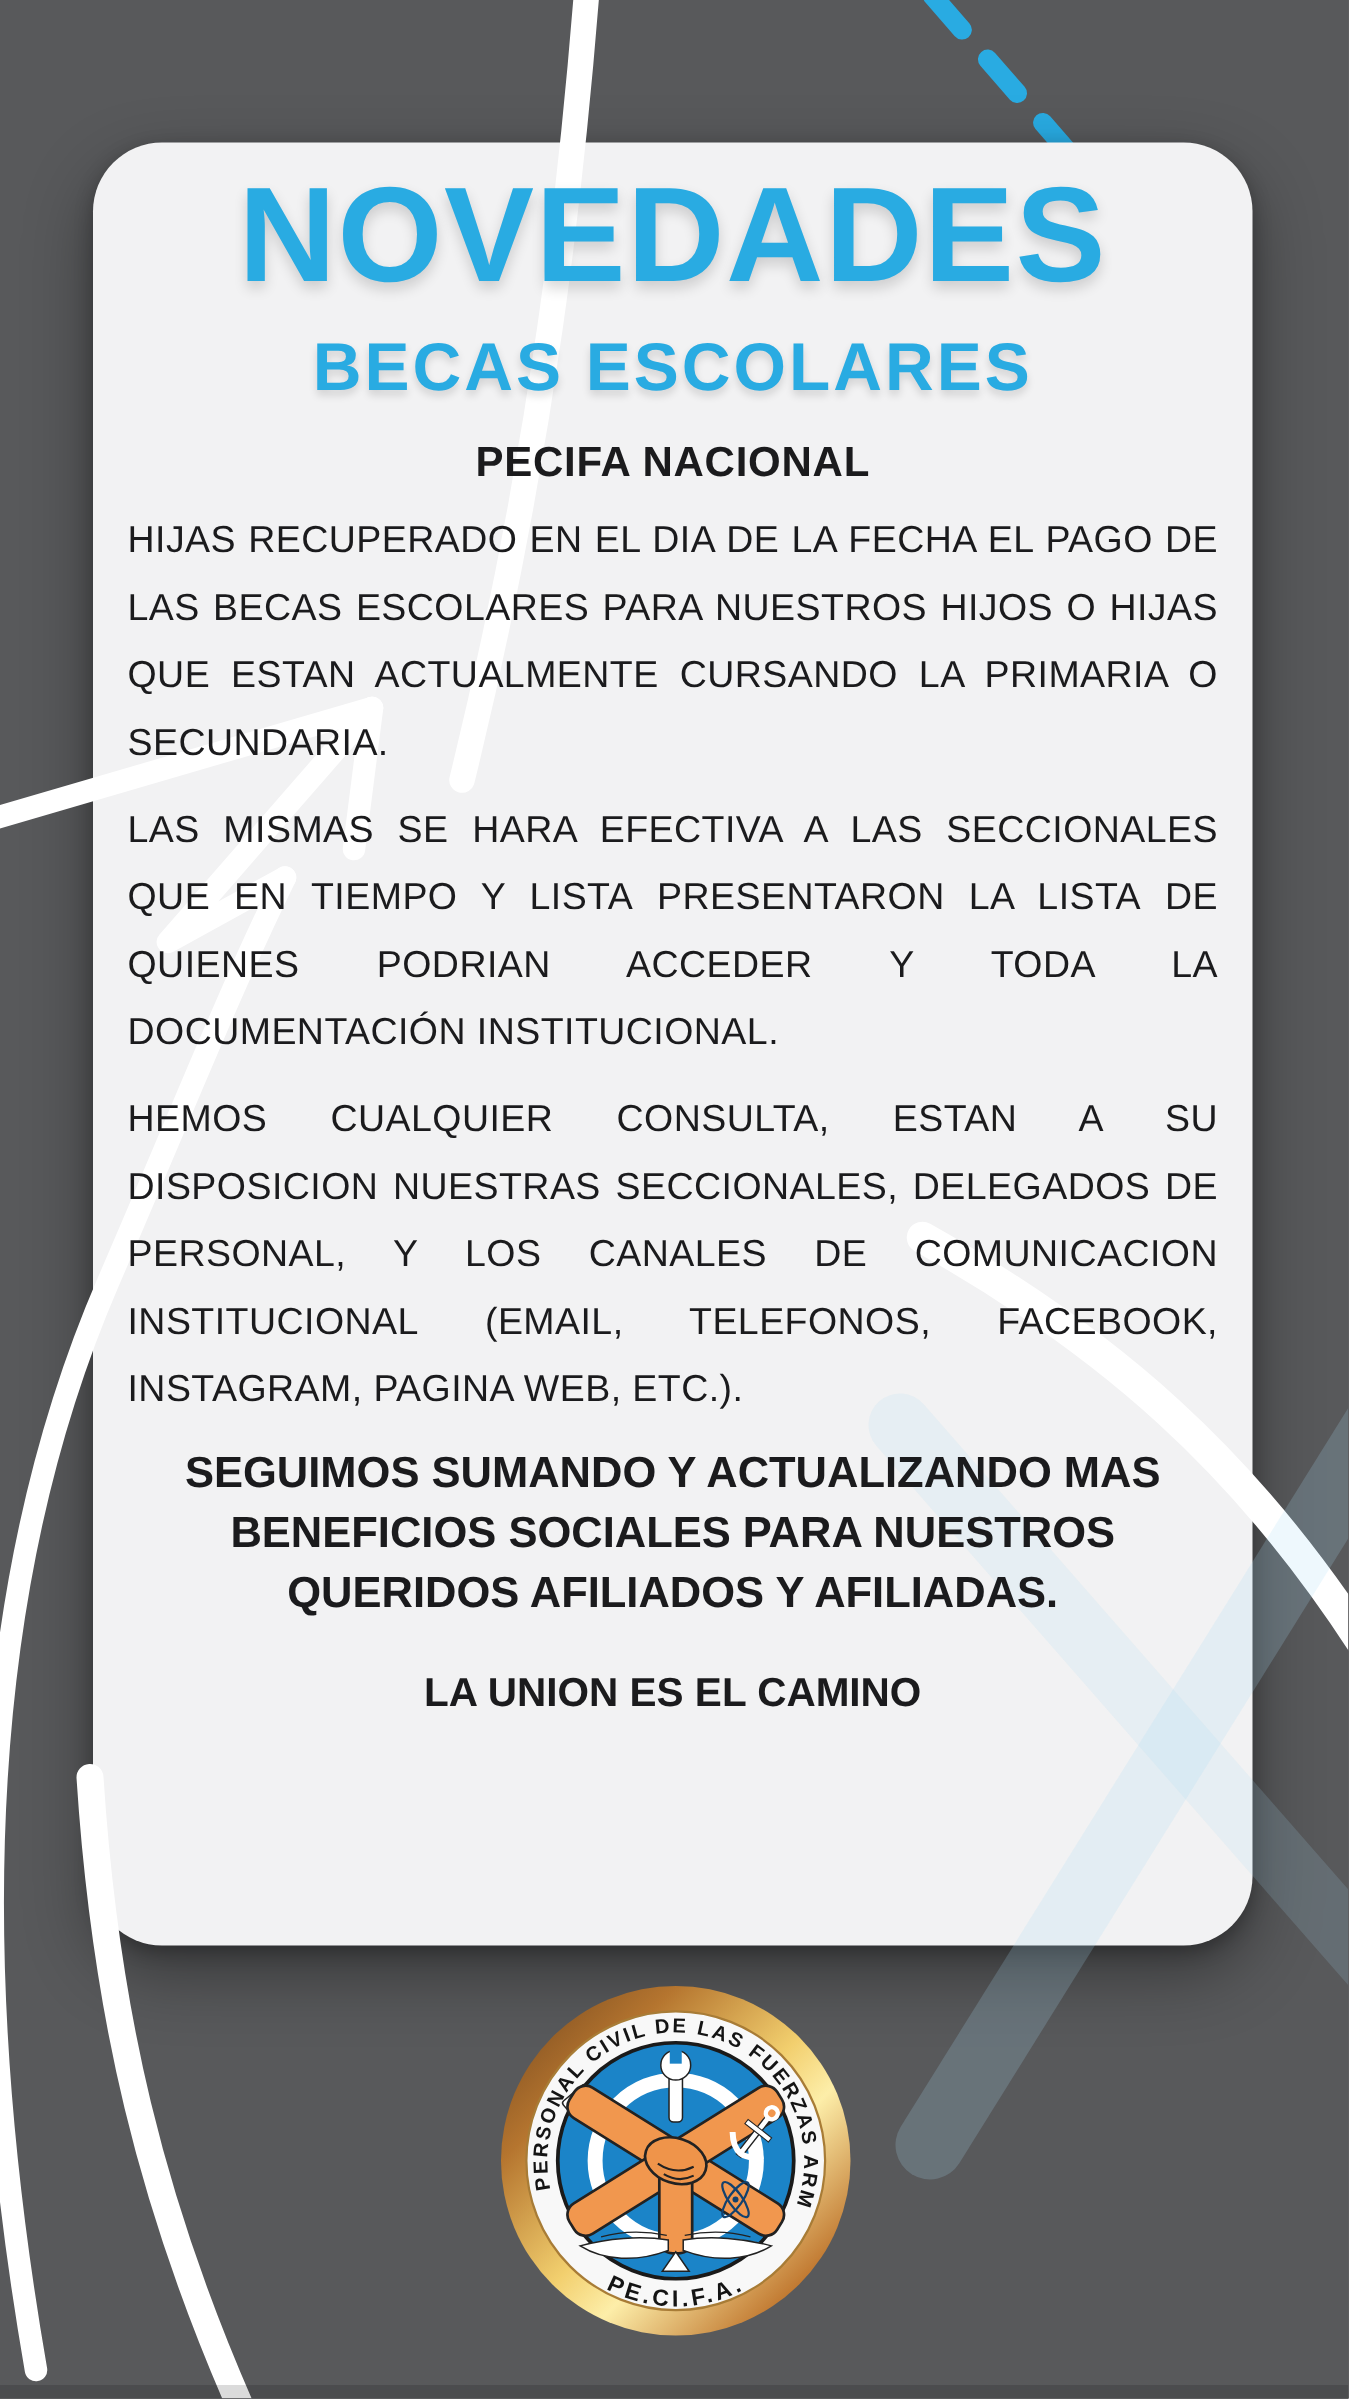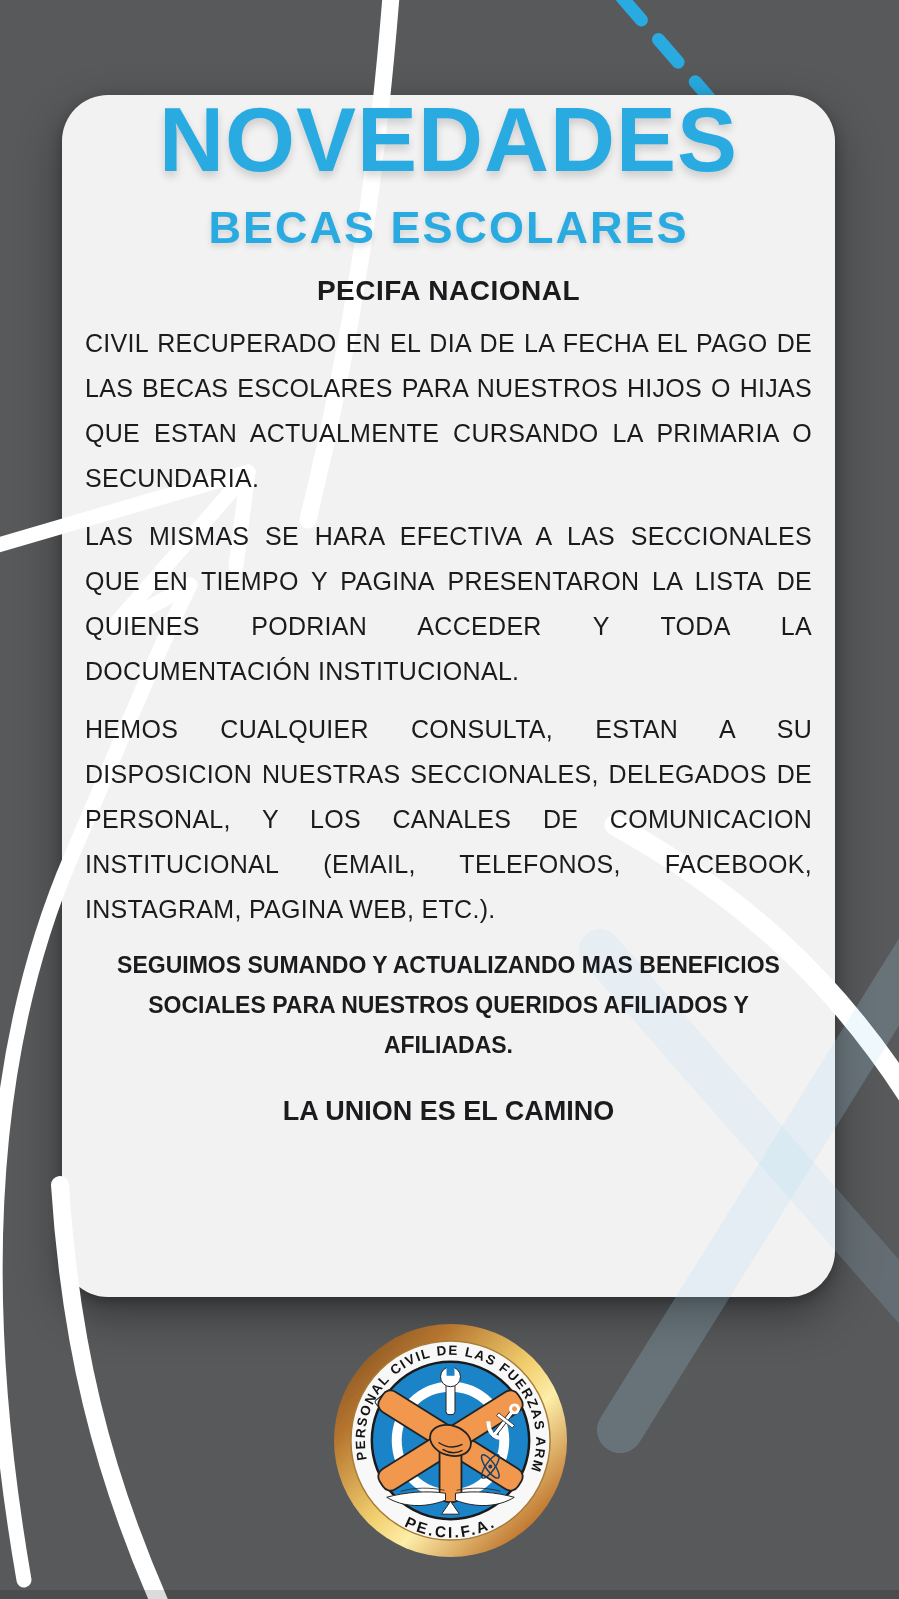--- a/index.html
+++ b/index.html
@@ -23,7 +23,7 @@
   }
   .fg-decor{z-index:3;}
   .content{
-    position:absolute;left:62px;top:78px;width:773px;height:1202px;
+    position:absolute;left:62px;top:95px;width:773px;height:1202px;
     z-index:4;box-sizing:border-box;padding:14px 23px 0 23px;color:var(--text);
   }
   .title{

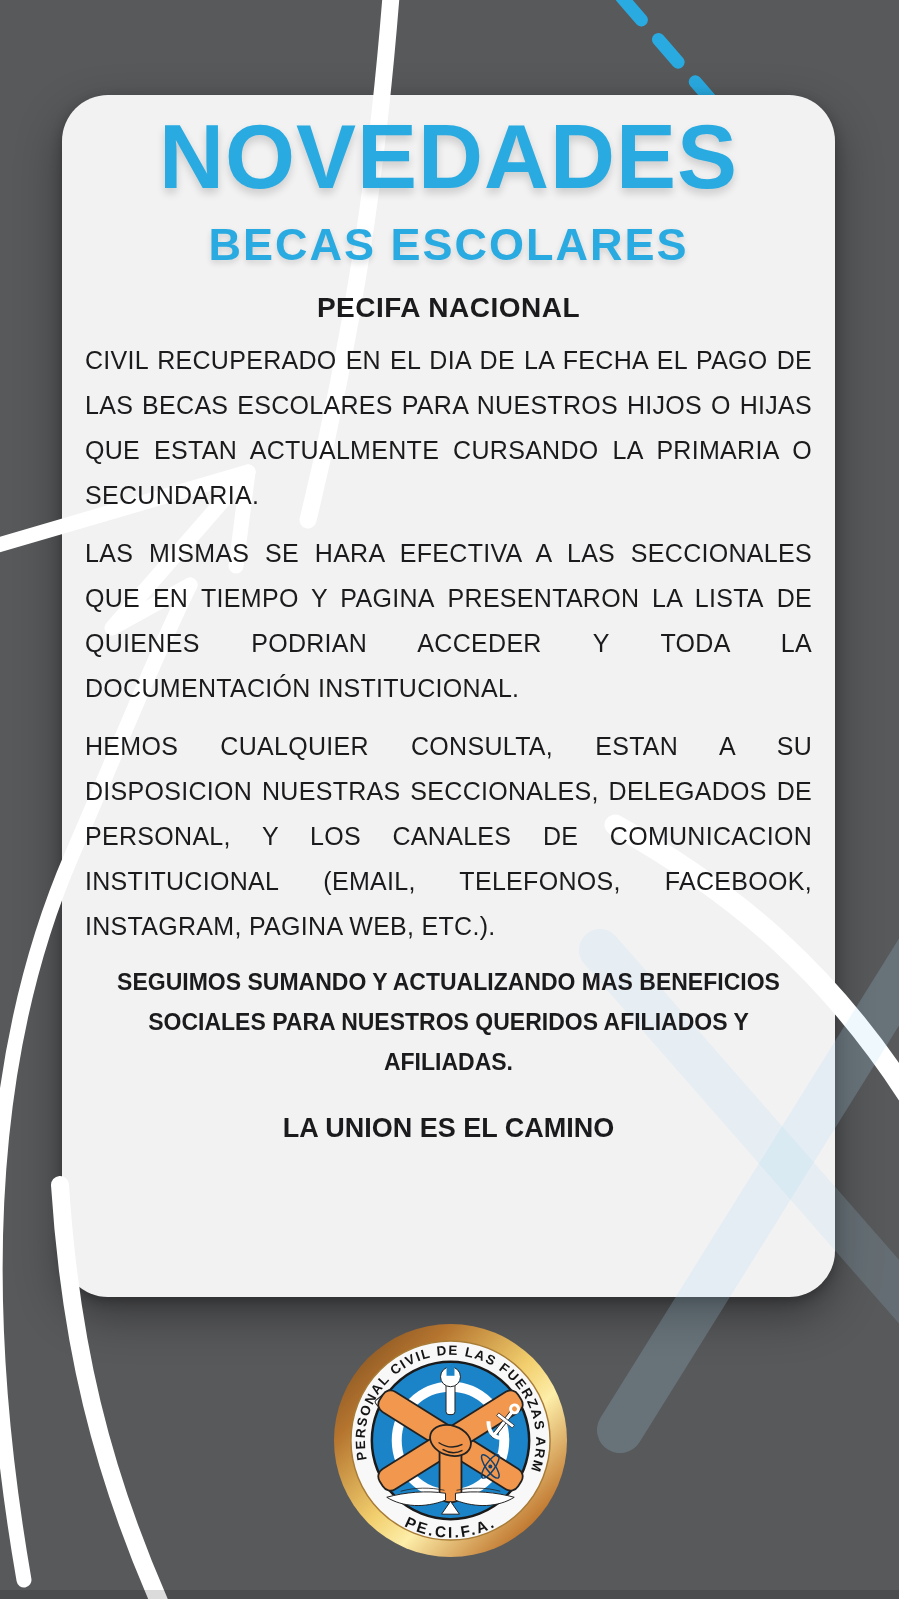--- a/index.html
+++ b/index.html
@@ -91,7 +91,7 @@
     <h2 class="subtitle">BECAS ESCOLARES</h2>
     <h3 class="org">PECIFA NACIONAL</h3>
     <div class="paragraphs">
-        <p class="body-par"><span>CIVIL </span><b>RECUPERADO</b><span> EN EL DIA DE LA FECHA EL </span><b>PAGO DE LAS BECAS ESCOLARES</b><span> PARA NUESTROS HIJOS O HIJAS QUE ESTAN ACTUALMENTE CURSANDO LA </span><b>PRIMARIA O SECUNDARIA.</b></p>
+        <p class="body-par"><span>HIJAS </span><b>RECUPERADO</b><span> EN EL DIA DE LA FECHA EL </span><b>PAGO DE LAS BECAS ESCOLARES</b><span> PARA NUESTROS HIJOS O HIJAS QUE ESTAN ACTUALMENTE CURSANDO LA </span><b>PRIMARIA O SECUNDARIA.</b></p>
         <p class="body-par"><span>LAS MISMAS SE HARA EFECTIVA A LAS </span><b>SECCIONALES</b><span> QUE EN </span><b>TIEMPO Y PAGINA</b><span> PRESENTARON LA </span><b>LISTA</b><span> DE QUIENES PODRIAN ACCEDER Y TODA LA </span><b>DOCUMENTACIÓN INSTITUCIONAL.</b></p>
         <p class="body-par"><span>HEMOS CUALQUIER </span><b>CONSULTA</b><span>, ESTAN A SU DISPOSICION NUESTRAS </span><b>SECCIONALES, DELEGADOS DE PERSONAL, Y LOS CANALES DE COMUNICACION INSTITUCIONAL</b><span> (EMAIL, TELEFONOS, FACEBOOK, INSTAGRAM, PAGINA WEB, ETC.).</span></p>
       </div>

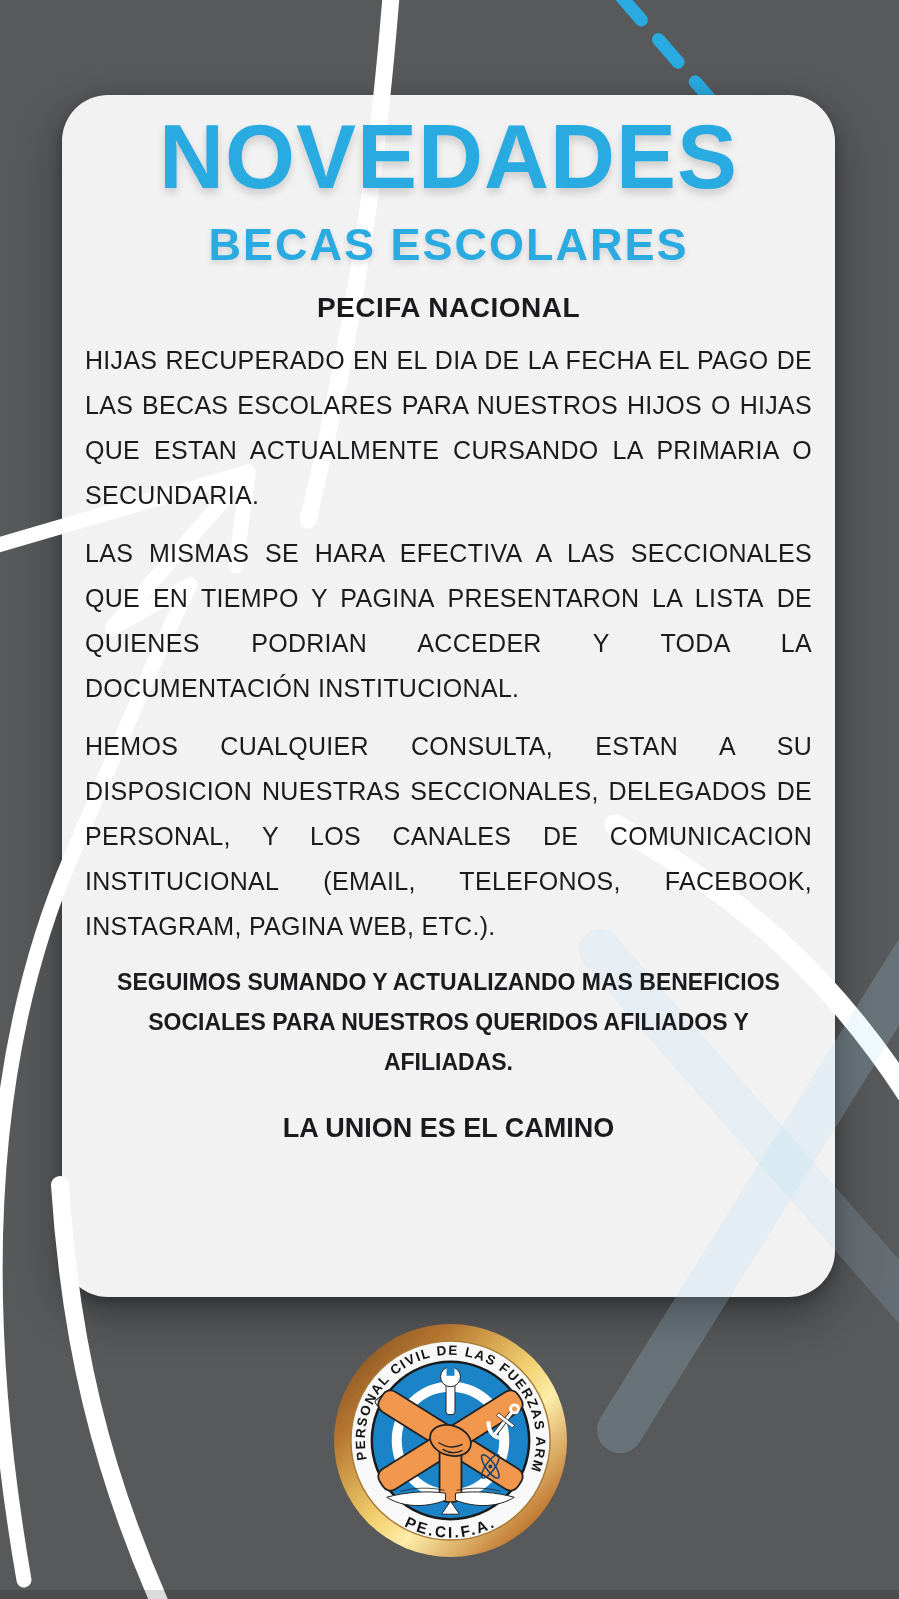--- a/index.html
+++ b/index.html
@@ -92,7 +92,7 @@
     <h3 class="org">PECIFA NACIONAL</h3>
     <div class="paragraphs">
         <p class="body-par"><span>HIJAS </span><b>RECUPERADO</b><span> EN EL DIA DE LA FECHA EL </span><b>PAGO DE LAS BECAS ESCOLARES</b><span> PARA NUESTROS HIJOS O HIJAS QUE ESTAN ACTUALMENTE CURSANDO LA </span><b>PRIMARIA O SECUNDARIA.</b></p>
-        <p class="body-par"><span>LAS MISMAS SE HARA EFECTIVA A LAS </span><b>SECCIONALES</b><span> QUE EN </span><b>TIEMPO Y PAGINA</b><span> PRESENTARON LA </span><b>LISTA</b><span> DE QUIENES PODRIAN ACCEDER Y TODA LA </span><b>DOCUMENTACIÓN INSTITUCIONAL.</b></p>
+        <p class="body-par"><span>LAS MISMAS SE HARA EFECTIVA A LAS </span><b>SECCIONALES</b><span> QUE EN </span><b>TIEMPO Y LISTA</b><span> PRESENTARON LA </span><b>LISTA</b><span> DE QUIENES PODRIAN ACCEDER Y TODA LA </span><b>DOCUMENTACIÓN INSTITUCIONAL.</b></p>
         <p class="body-par"><span>HEMOS CUALQUIER </span><b>CONSULTA</b><span>, ESTAN A SU DISPOSICION NUESTRAS </span><b>SECCIONALES, DELEGADOS DE PERSONAL, Y LOS CANALES DE COMUNICACION INSTITUCIONAL</b><span> (EMAIL, TELEFONOS, FACEBOOK, INSTAGRAM, PAGINA WEB, ETC.).</span></p>
       </div>
     <p class="closing">SEGUIMOS SUMANDO Y ACTUALIZANDO MAS BENEFICIOS SOCIALES PARA NUESTROS QUERIDOS AFILIADOS Y AFILIADAS.</p>

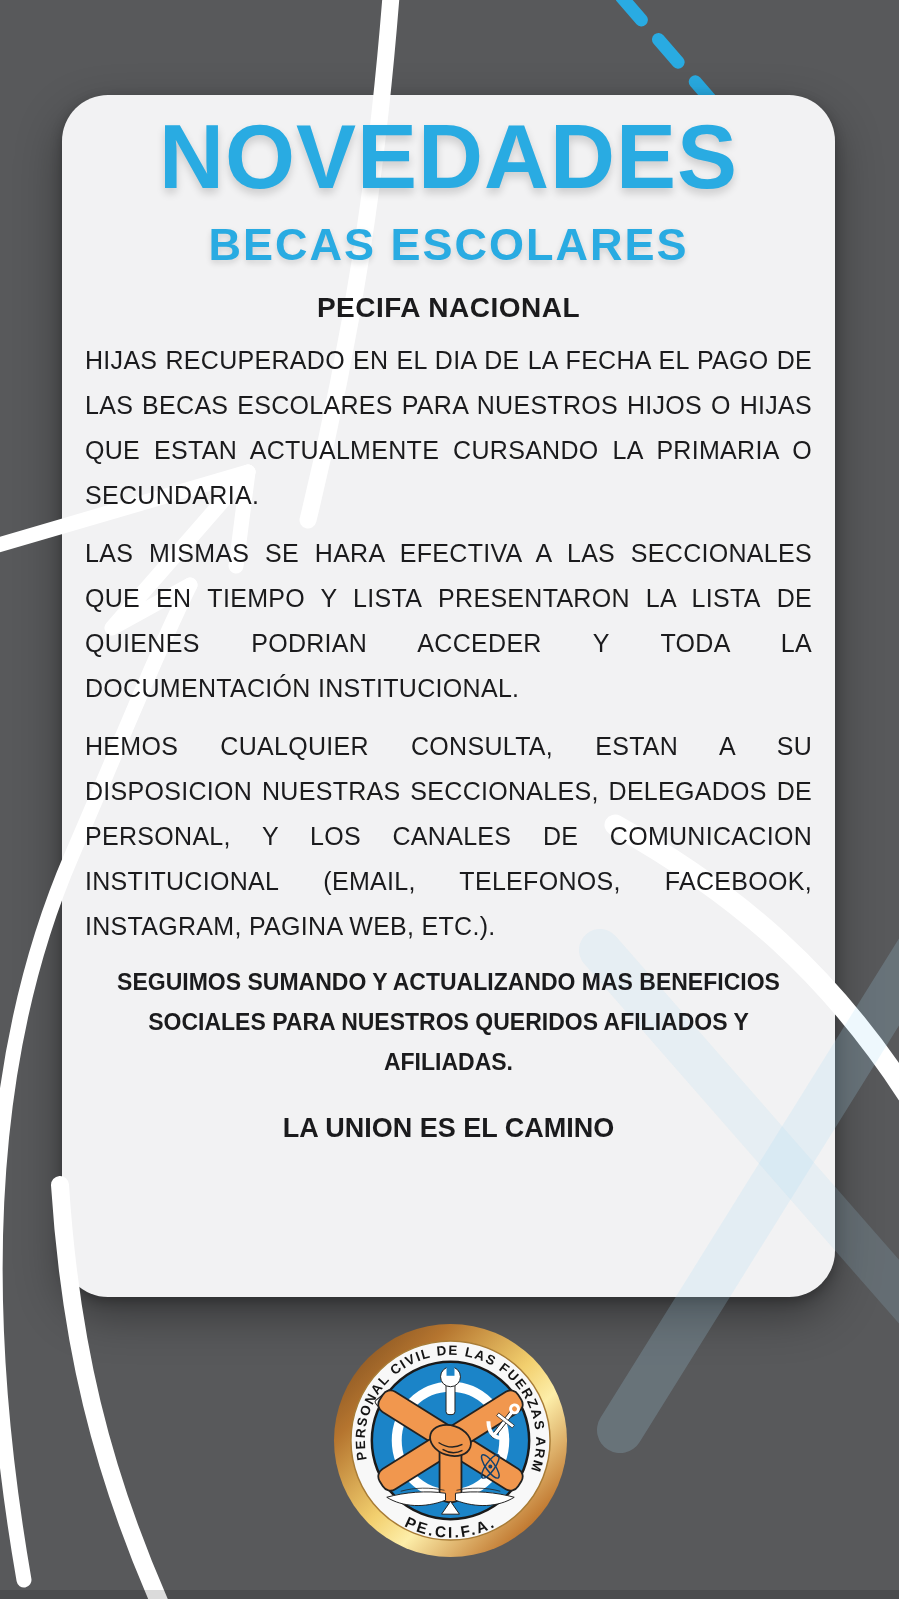--- a/index.html
+++ b/index.html
@@ -48,7 +48,7 @@
   .body-par b{font-weight:400;}
   .closing{
     margin:6px auto 0 auto;width:98%;text-align:center;
-    font-size:23px;line-height:40px;font-weight:800;color:var(--text);
+    font-size:29px;line-height:40px;font-weight:800;color:var(--text);
   }
   .motto{
     margin:26px auto 0 auto;text-align:center;

